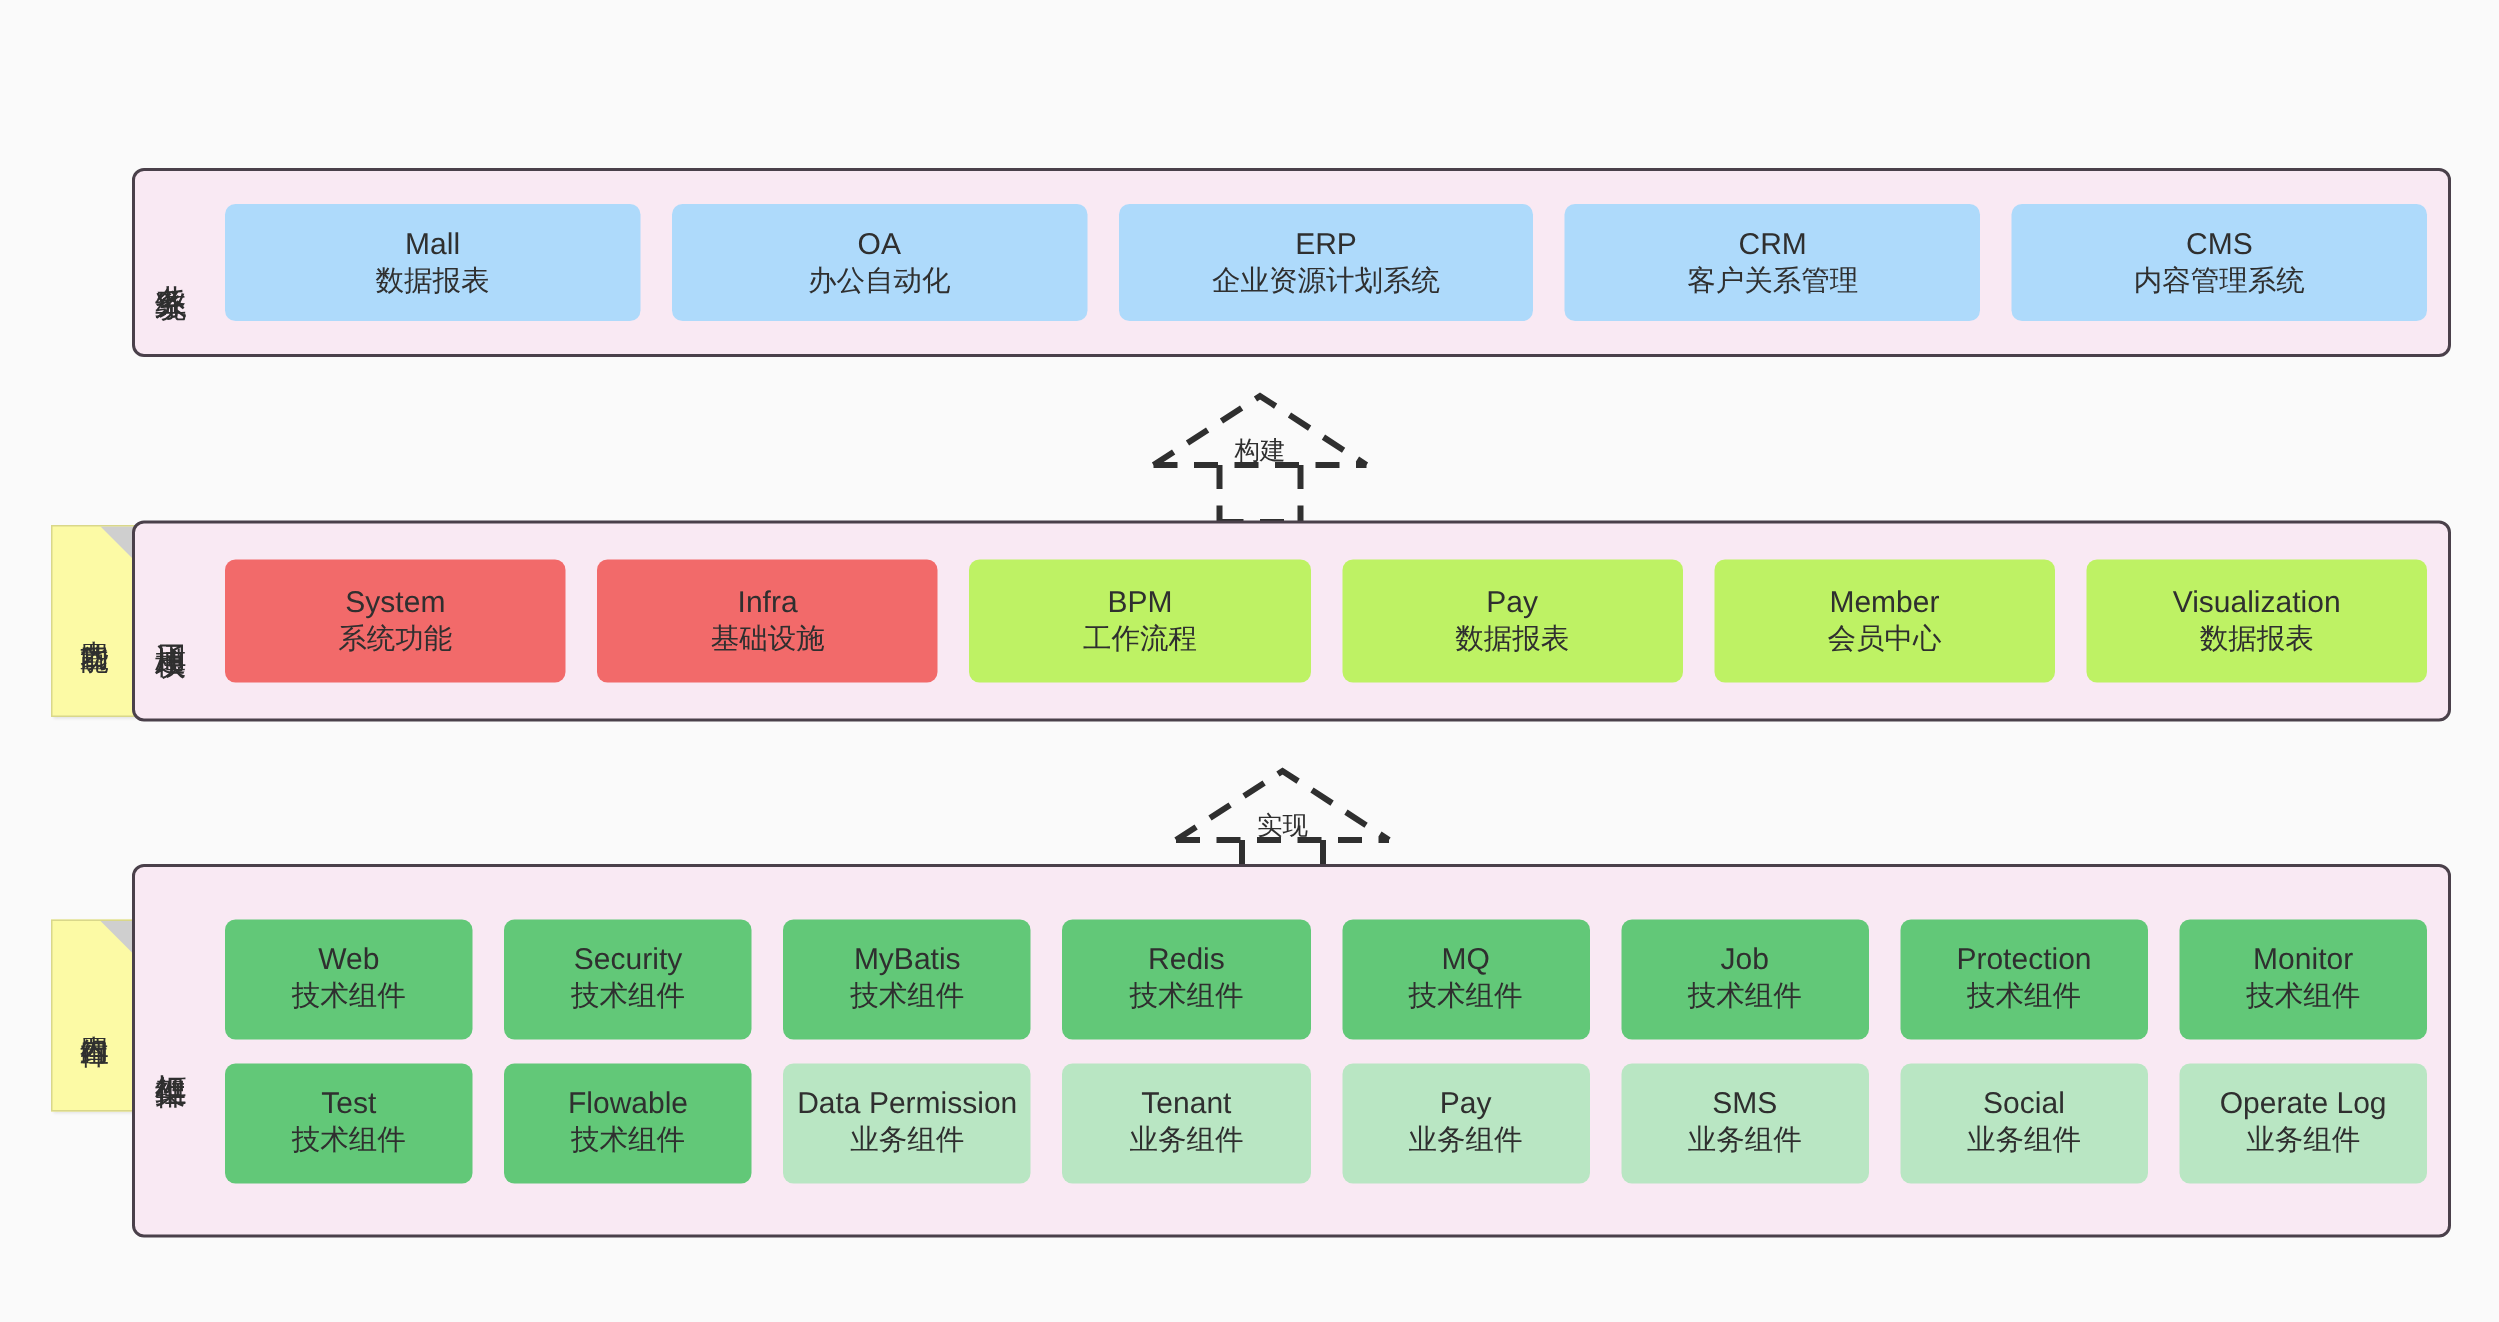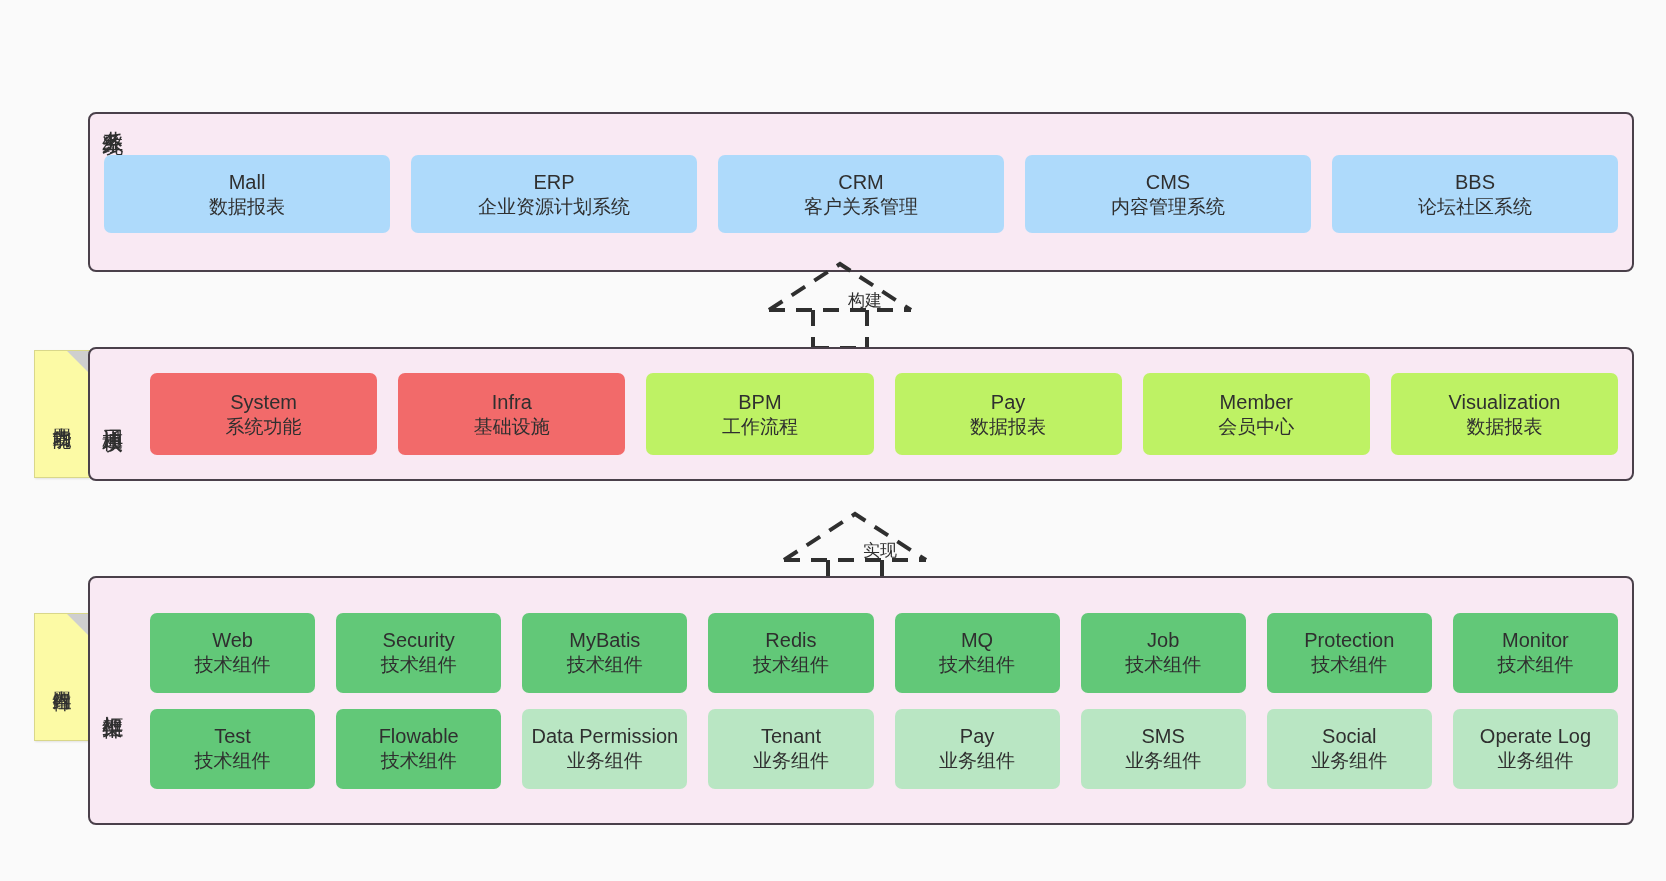--- a/index.html
+++ b/index.html
@@ -93,7 +93,7 @@
   .box.lgreen { background: #b9e6c3; }
 
   
-  #layer-business { left: 88px;  top: 112px; width: 1546px; height: 160px; flex-direction: column; }
+  #layer-business { left: 88px;  top: 112px; width: 1546px; height: 126px; }
   #layer-business .box { height: 78px; }
 
   #layer-modules  { left: 88px;  top: 347px; width: 1546px; height: 134px; }

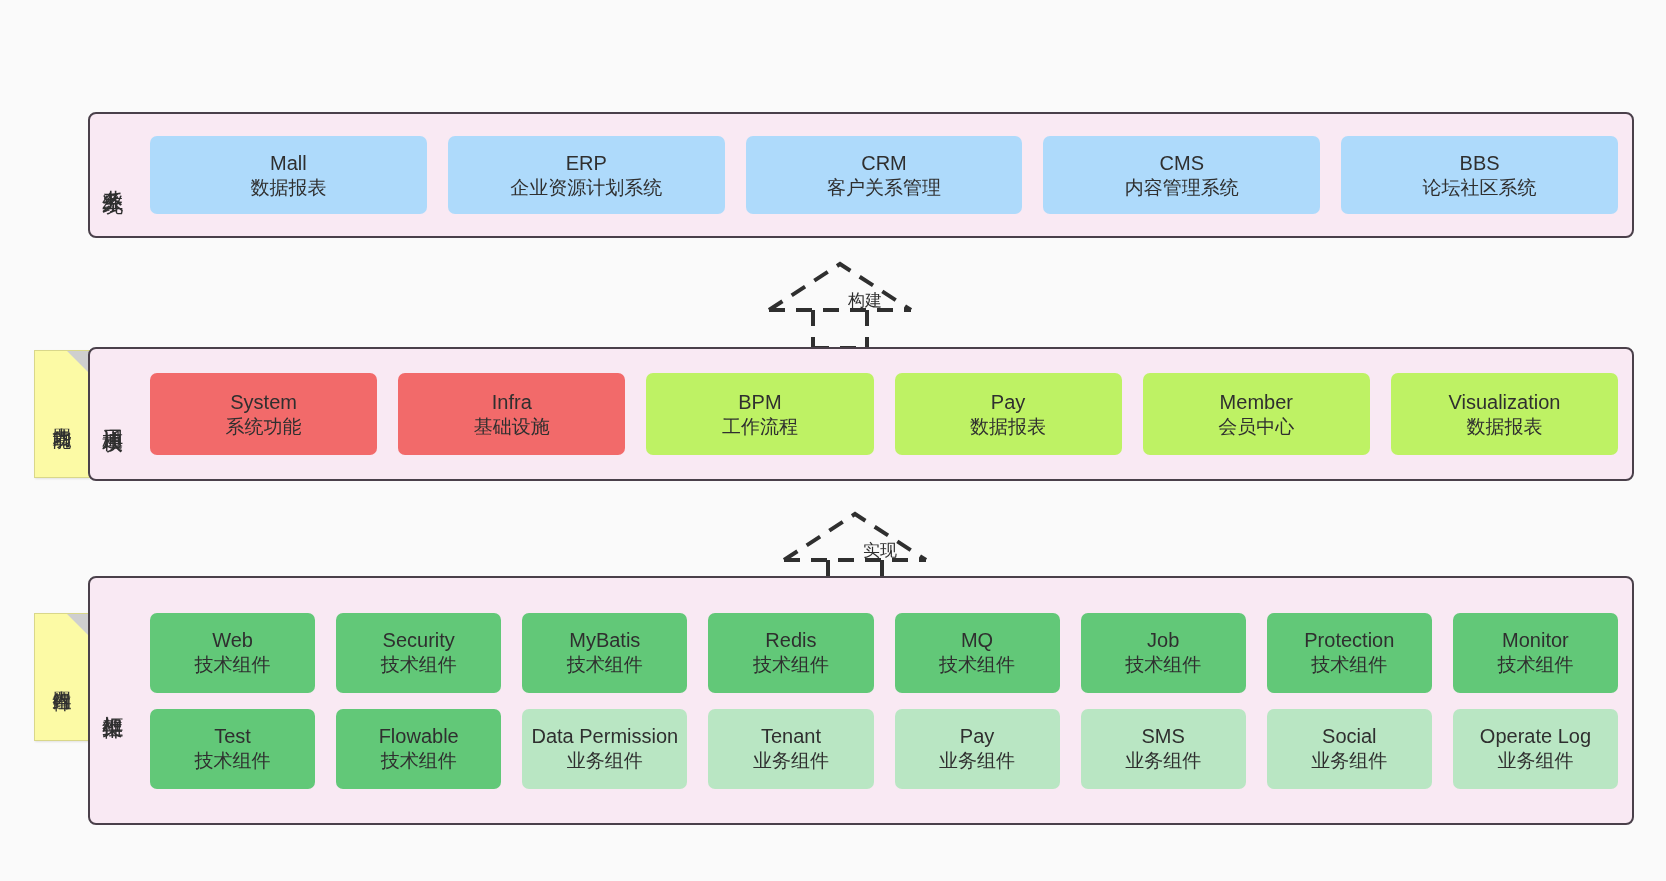--- a/index.html
+++ b/index.html
@@ -167,6 +167,10 @@
         <div class="box blue">
           <span class="en">Mall</span>
           <span class="cn">数据报表</span>
+        </div>
+        <div class="box blue">
+          <span class="en">OA</span>
+          <span class="cn">办公自动化</span>
         </div>
         <div class="box blue">
           <span class="en">ERP</span>

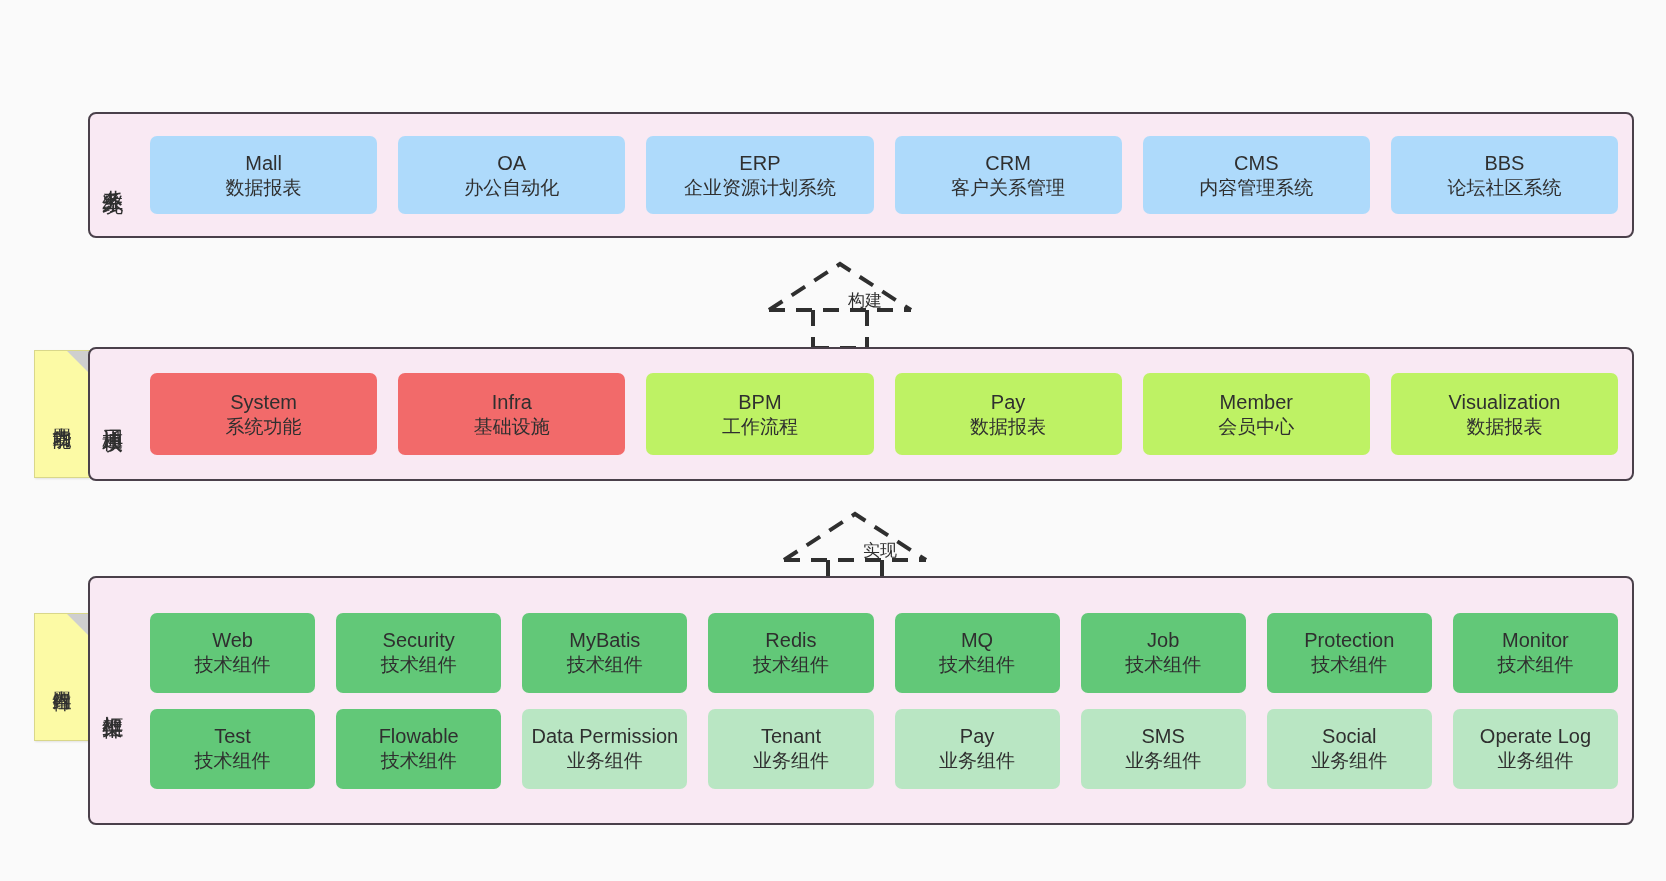--- a/index.html
+++ b/index.html
@@ -183,10 +183,6 @@
         <div class="box blue">
           <span class="en">CMS</span>
           <span class="cn">内容管理系统</span>
-        </div>
-        <div class="box blue">
-          <span class="en">BBS</span>
-          <span class="cn">论坛社区系统</span>
         </div>
       </div>
     </div>

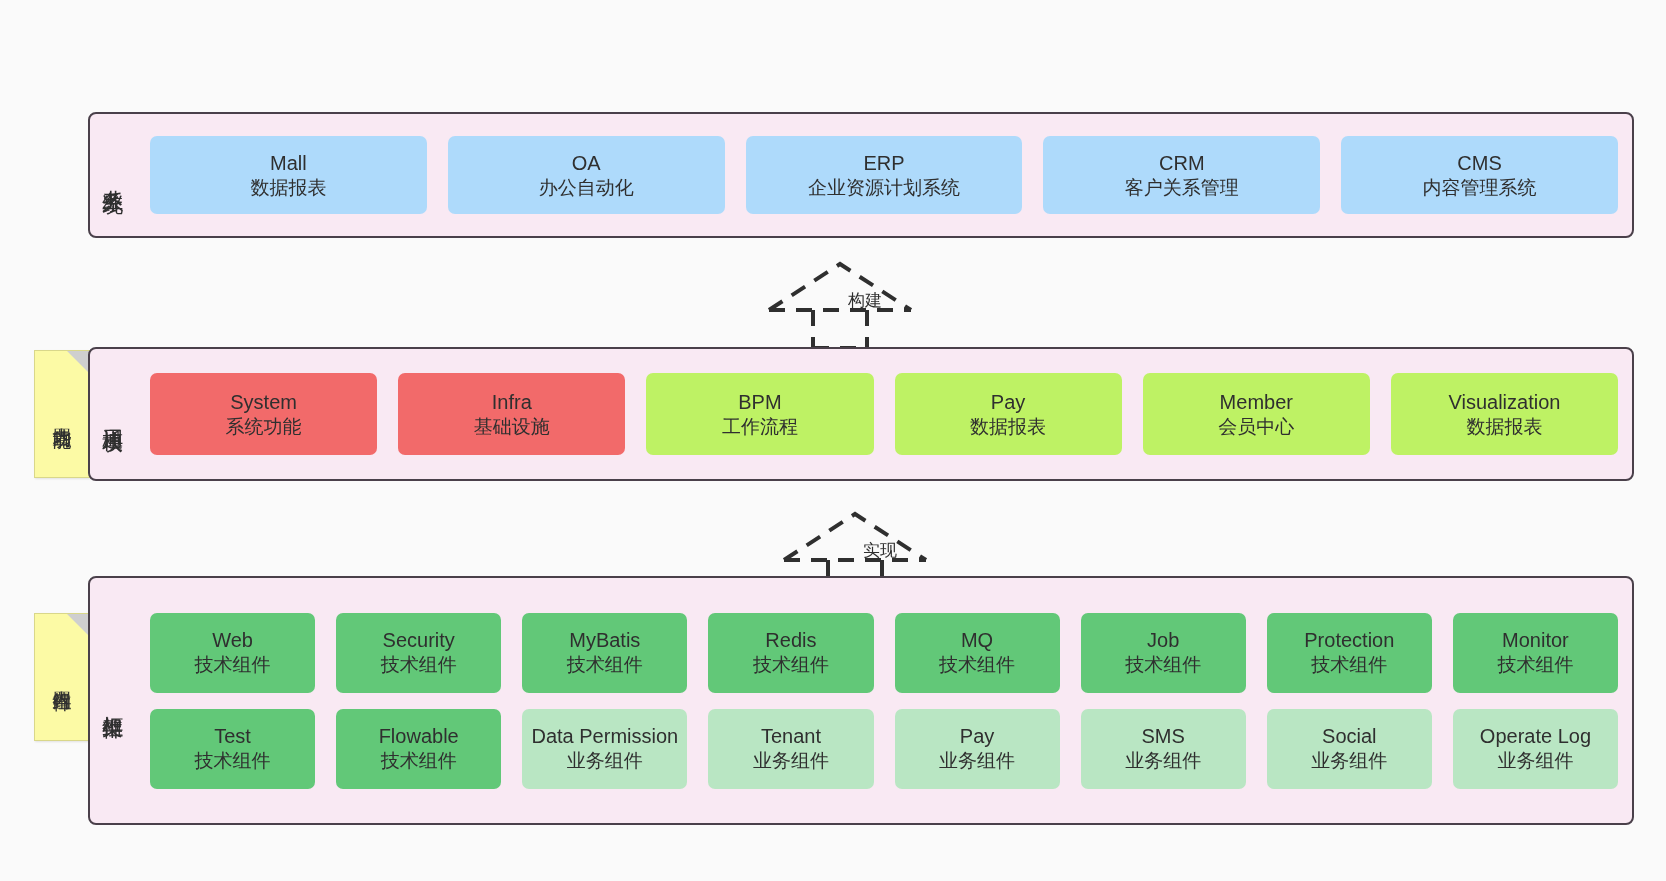--- a/index.html
+++ b/index.html
@@ -150,7 +150,6 @@
     background: transparent;
     padding: 0 3px;
     white-space: nowrap;
-    margin-left: 25px;
   }
   #arrow-build   { left: 755px; top: 258px; }
   #arrow-realize { left: 770px; top: 508px; text-align: center; }

